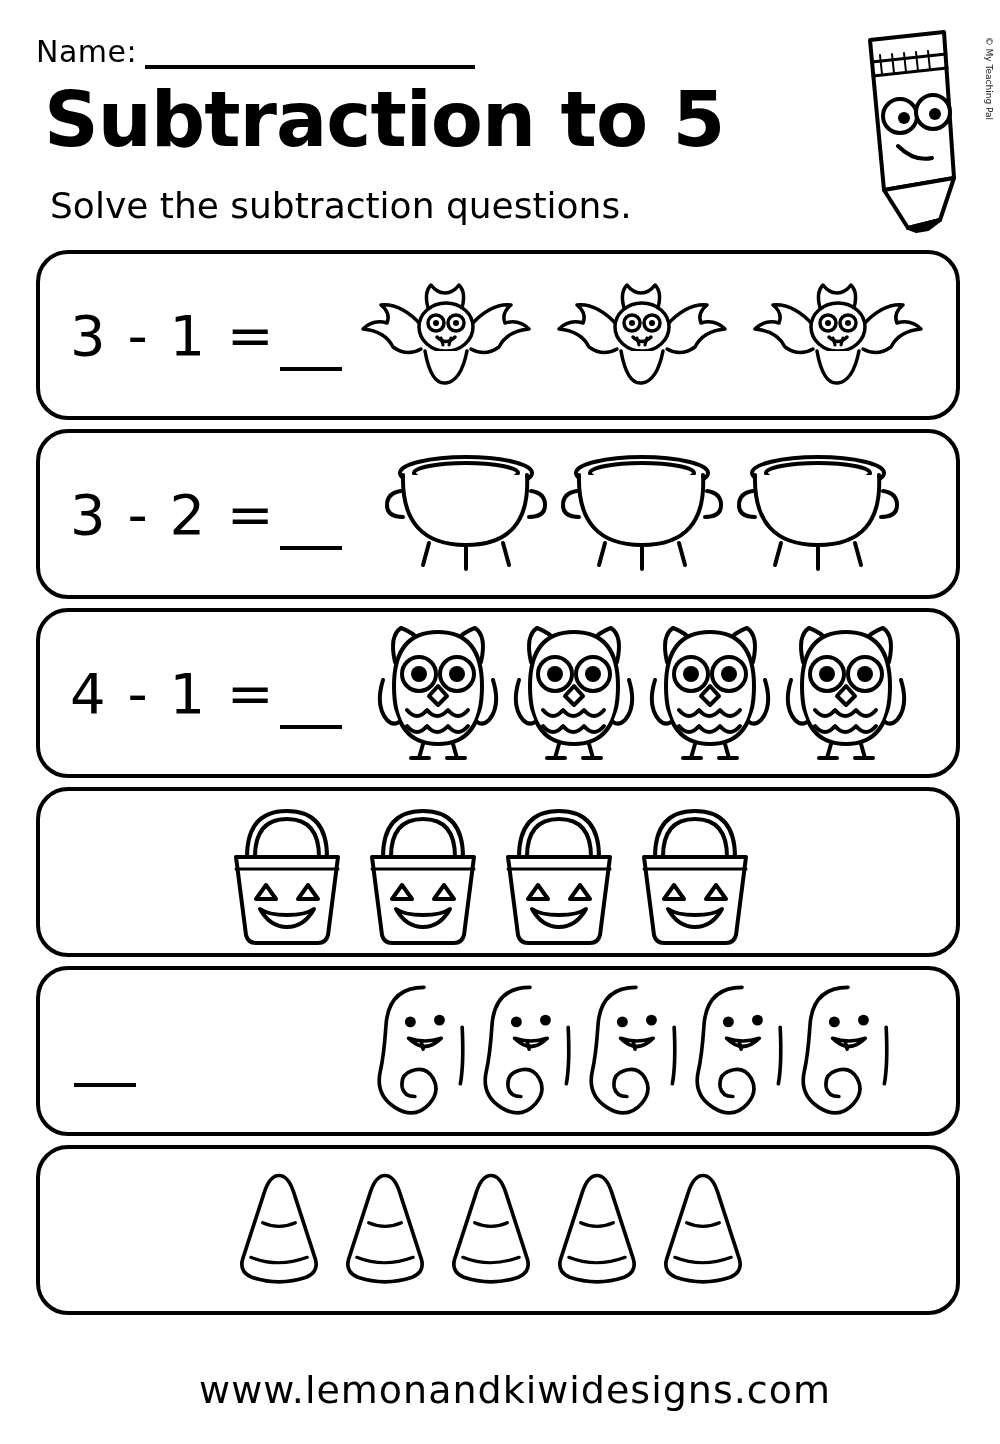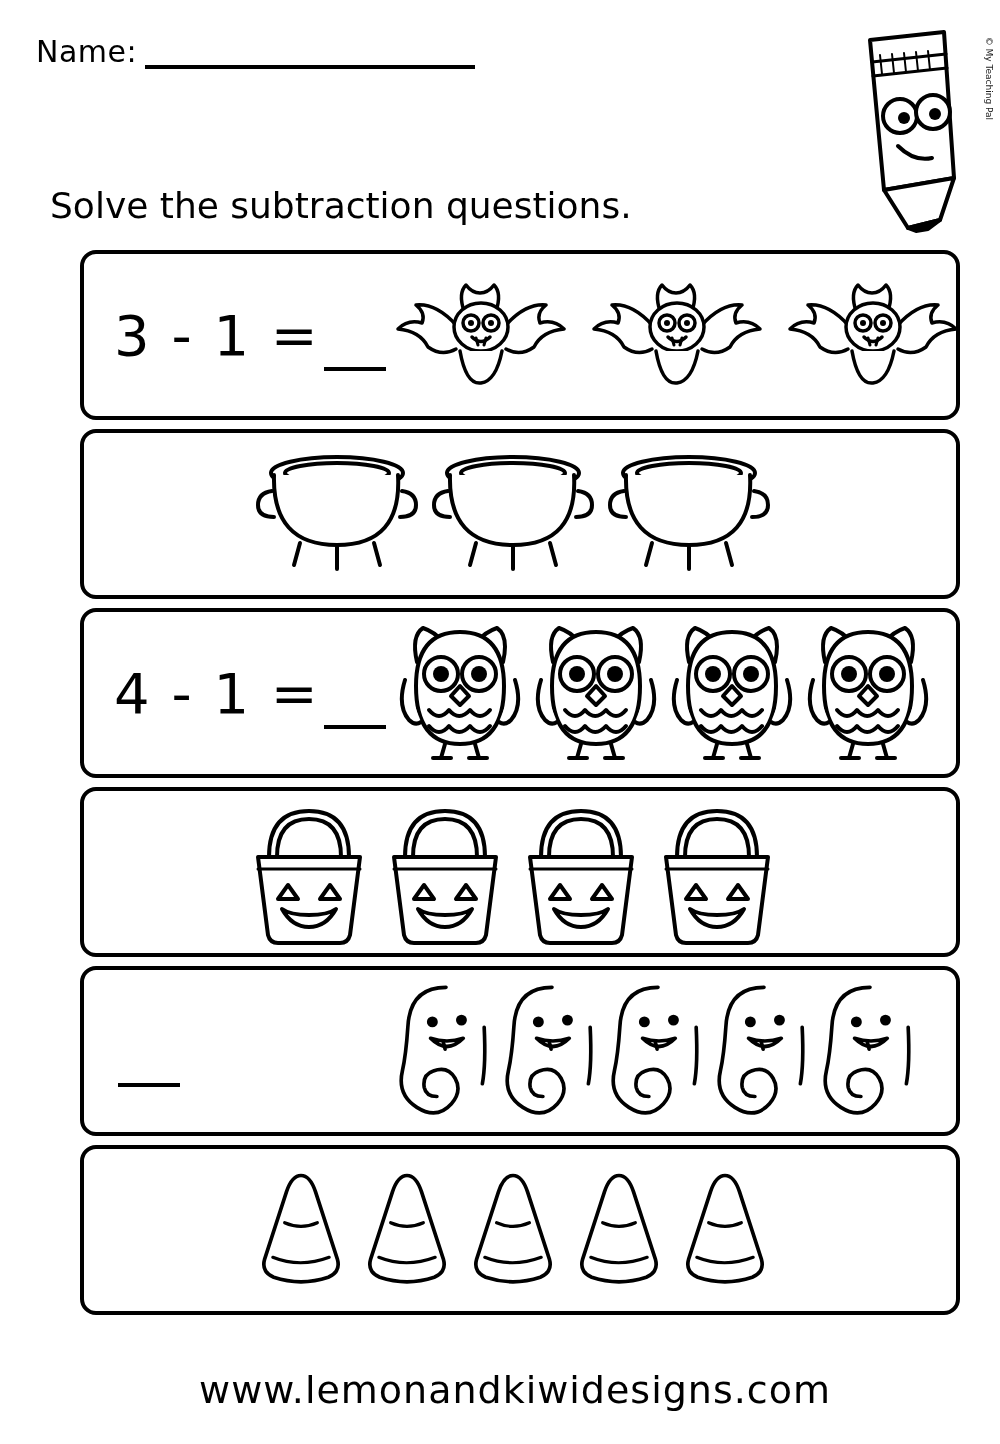--- a/index.html
+++ b/index.html
@@ -158,6 +158,7 @@
     <span class="name-blank"></span>
   </div>
 
+  <div class="title">Subtraction to 5</div>
   <div class="subtitle">Solve the subtraction questions.</div>
 
   <div class="mascot">

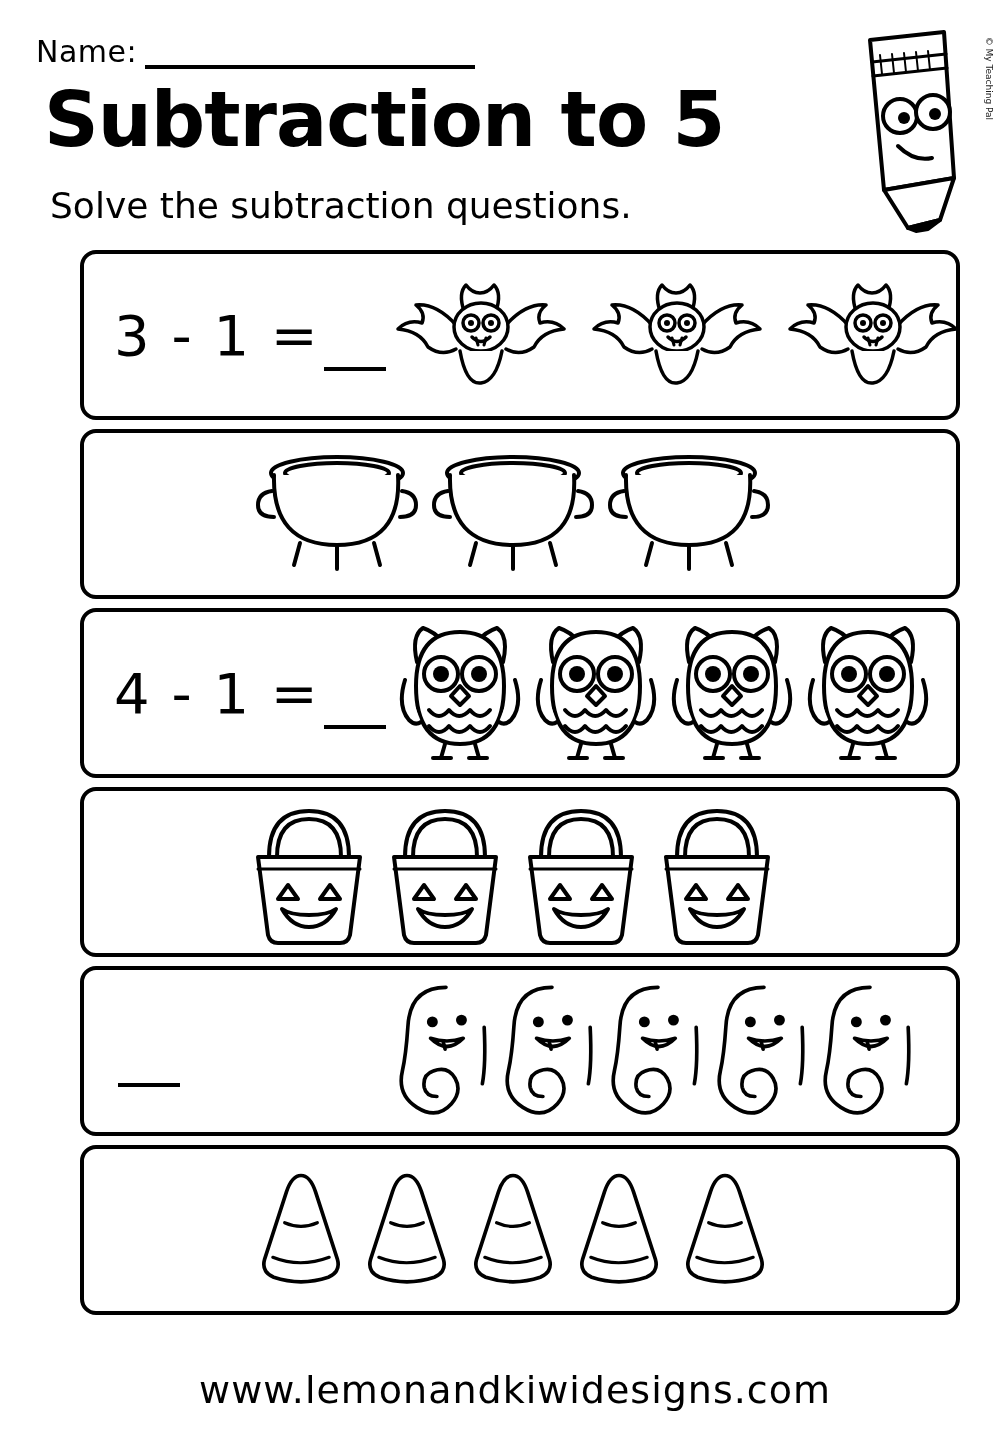--- a/index.html
+++ b/index.html
@@ -98,11 +98,10 @@
     height: 170px;
     margin-bottom: 9px;
     border: 4px solid #000;
-    border-radius: 16px;
+    border-radius: 32px;
     box-sizing: border-box;
     display: flex;
     align-items: center;
-    margin-left: 44px;
   }
   .equation {
     flex: 0 0 290px;

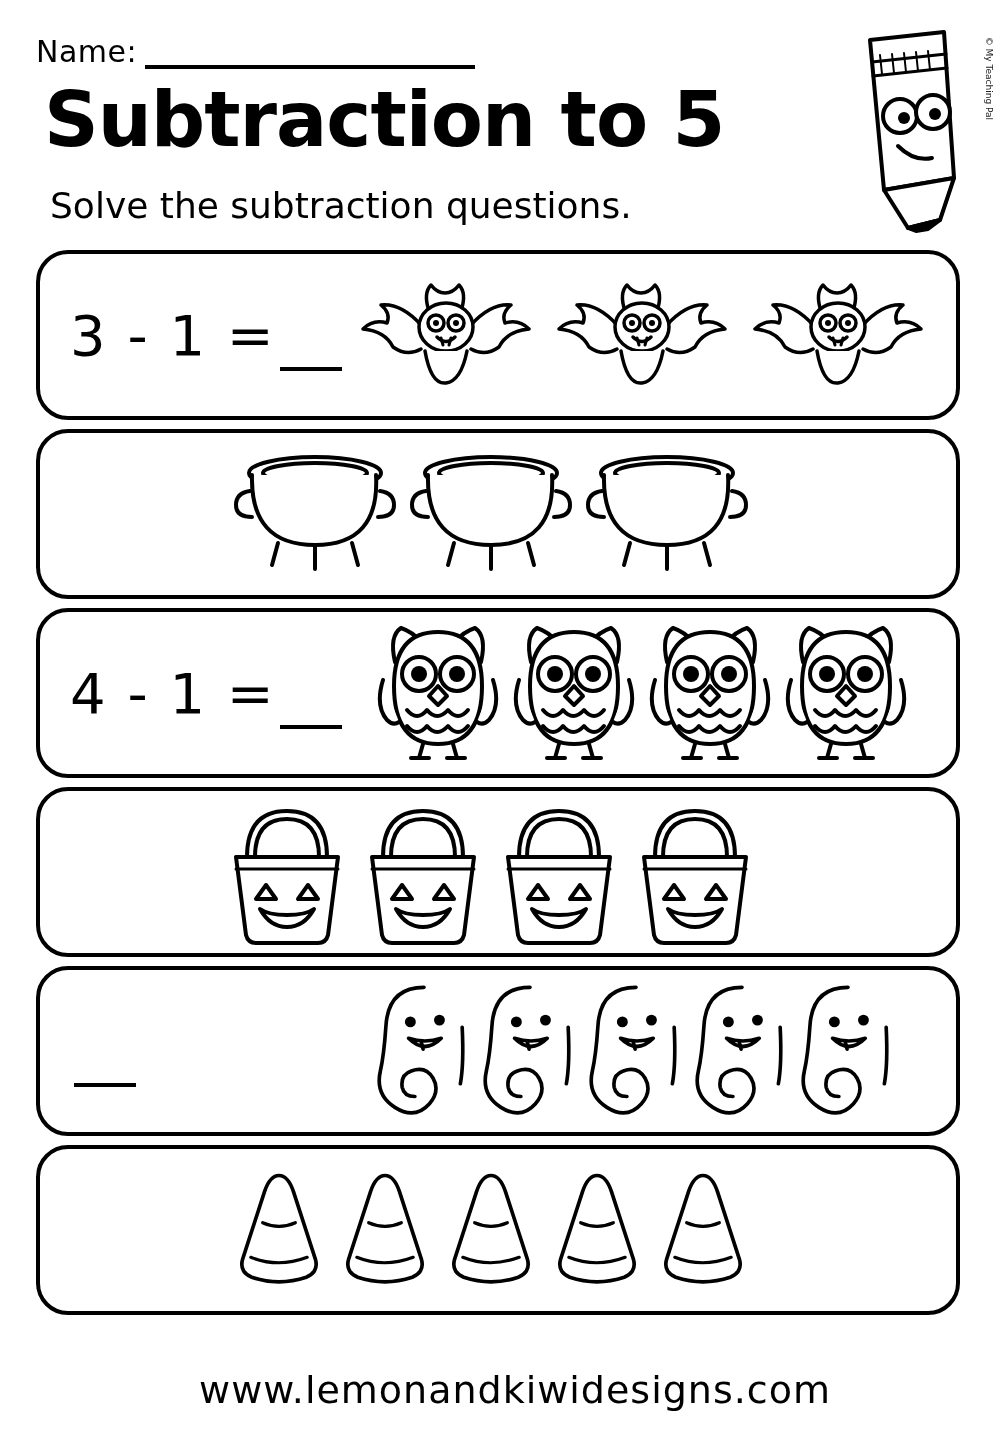--- a/index.html
+++ b/index.html
@@ -243,6 +243,10 @@
     </div>
 
     <div class="prow">
+      <div class="equation">
+        <span class="eq-text">3 - 2 =</span>
+        <span class="eq-blank"></span>
+      </div>
       <div class="icons">
         <svg viewBox="0 0 170 150" width="170" height="150">
           <g fill="#fff" stroke="#000" stroke-width="4" stroke-linejoin="round" stroke-linecap="round">

